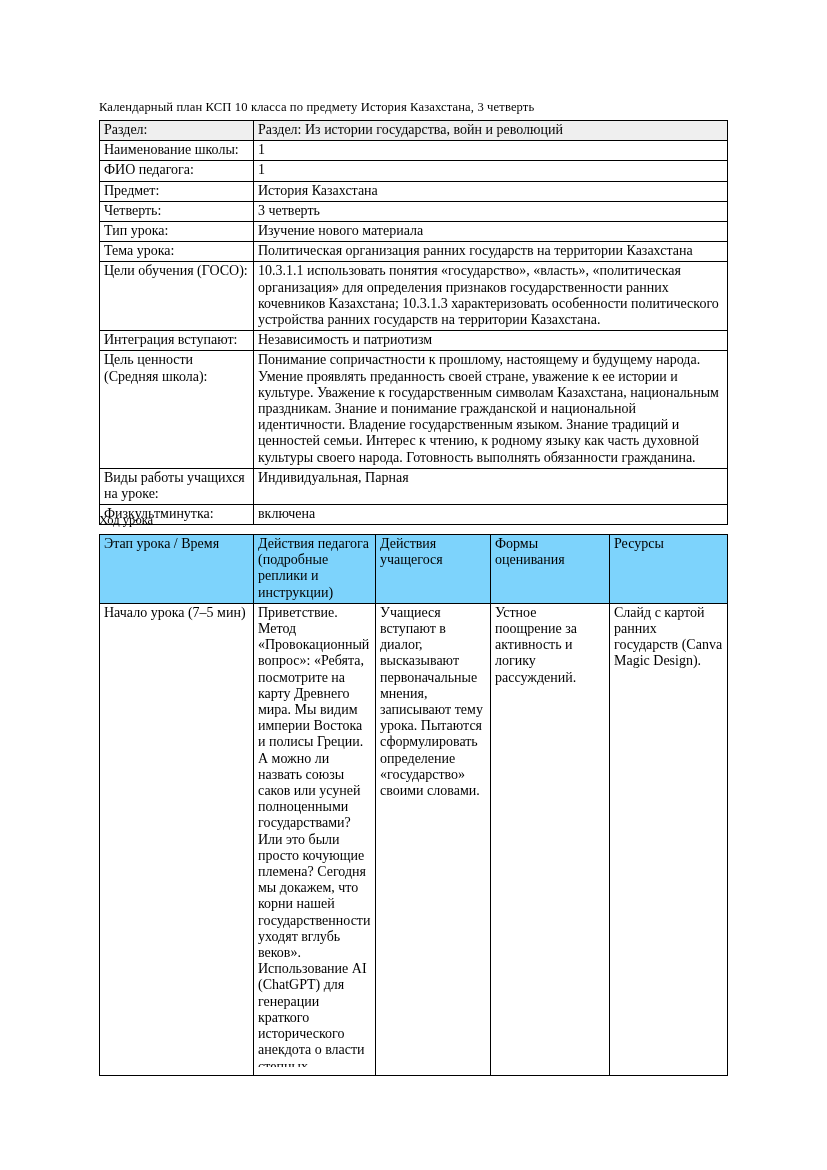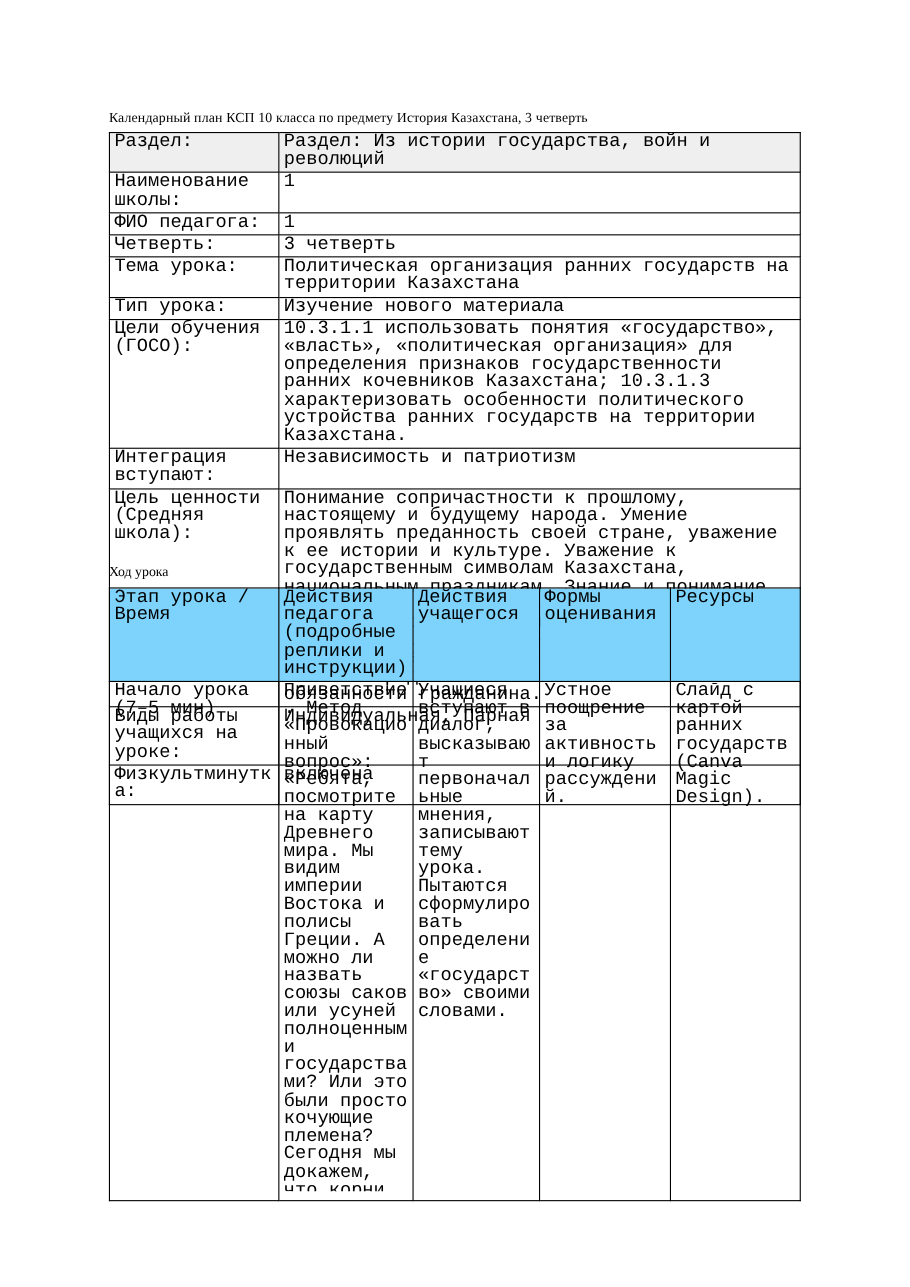--- a/index.html
+++ b/index.html
@@ -38,9 +38,8 @@
     position: absolute;
     border-collapse: collapse;
     table-layout: fixed;
-    font-size: 17px;
+    font-size: 14px;
     line-height: 16.2px;
-    font-family: Liberation Mono, monospace;
   }
   table.ksp td {
     border: 1px solid #000000;

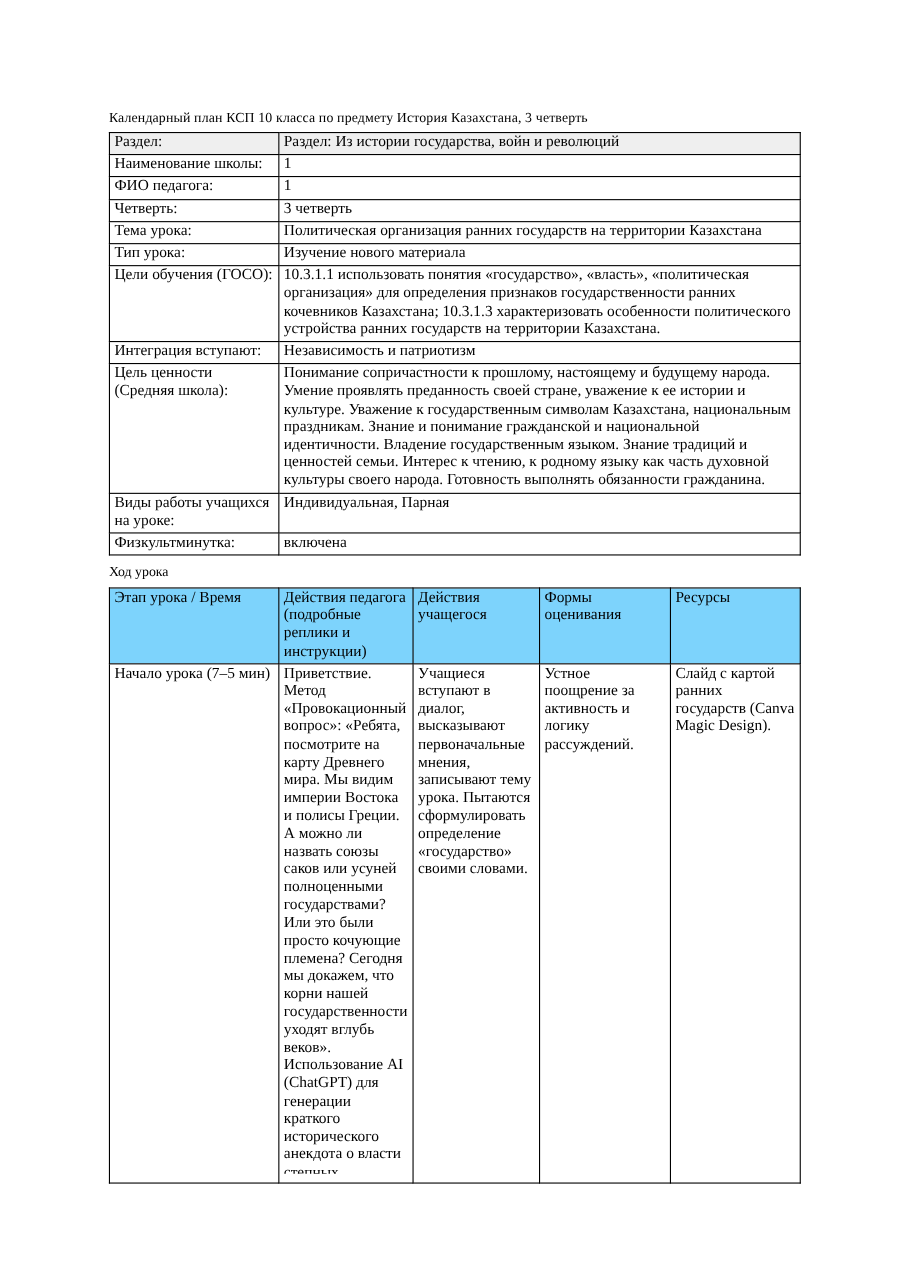--- a/index.html
+++ b/index.html
@@ -113,6 +113,10 @@
         <td>1</td>
       </tr>
       <tr>
+        <td>Предмет:</td>
+        <td>История Казахстана</td>
+      </tr>
+      <tr>
         <td>Четверть:</td>
         <td>3 четверть</td>
       </tr>

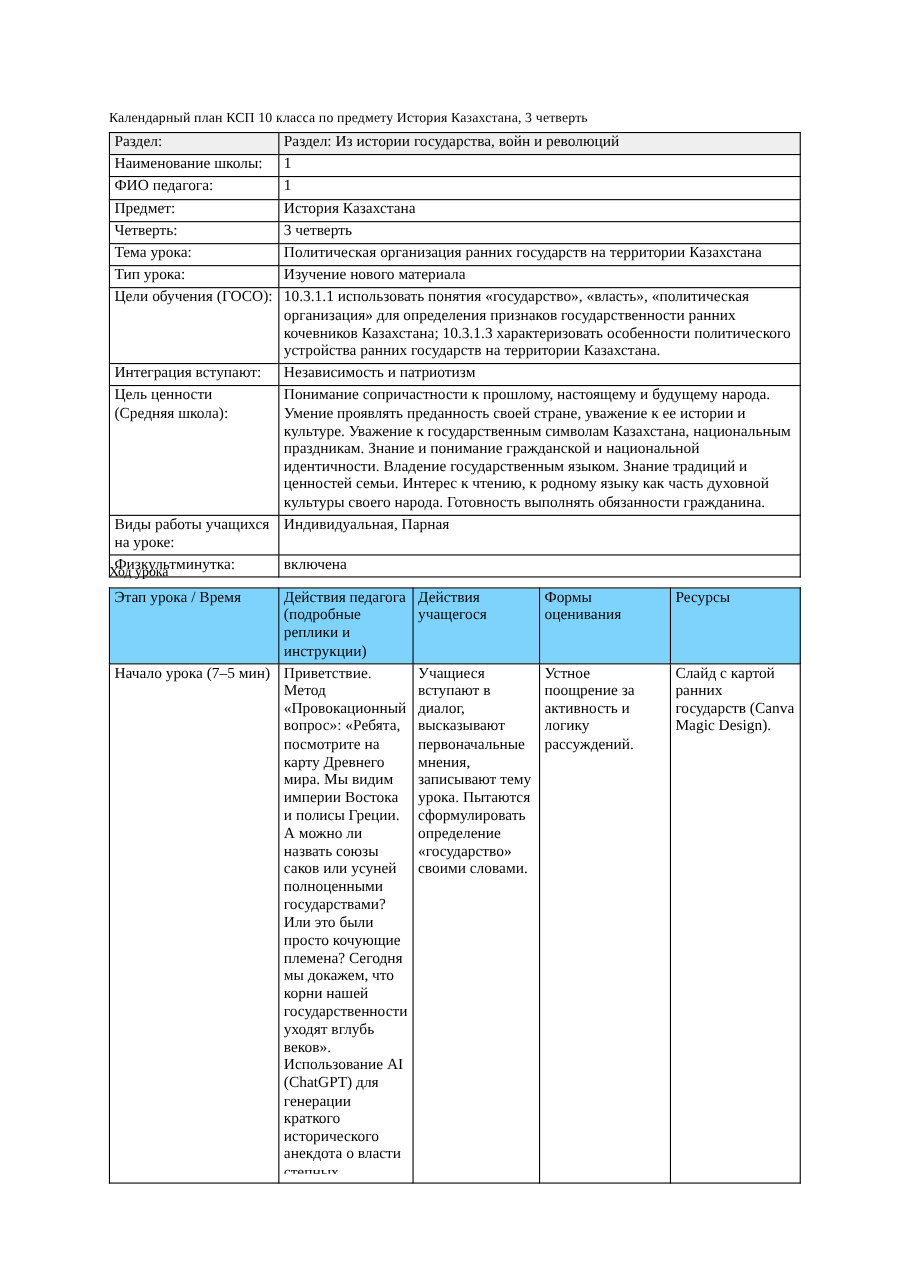--- a/index.html
+++ b/index.html
@@ -121,12 +121,12 @@
         <td>3 четверть</td>
       </tr>
       <tr>
+        <td>Тип урока:</td>
+        <td>Изучение нового материала</td>
+      </tr>
+      <tr>
         <td>Тема урока:</td>
         <td>Политическая организация ранних государств на территории Казахстана</td>
-      </tr>
-      <tr>
-        <td>Тип урока:</td>
-        <td>Изучение нового материала</td>
       </tr>
       <tr>
         <td>Цели обучения (ГОСО):</td>

